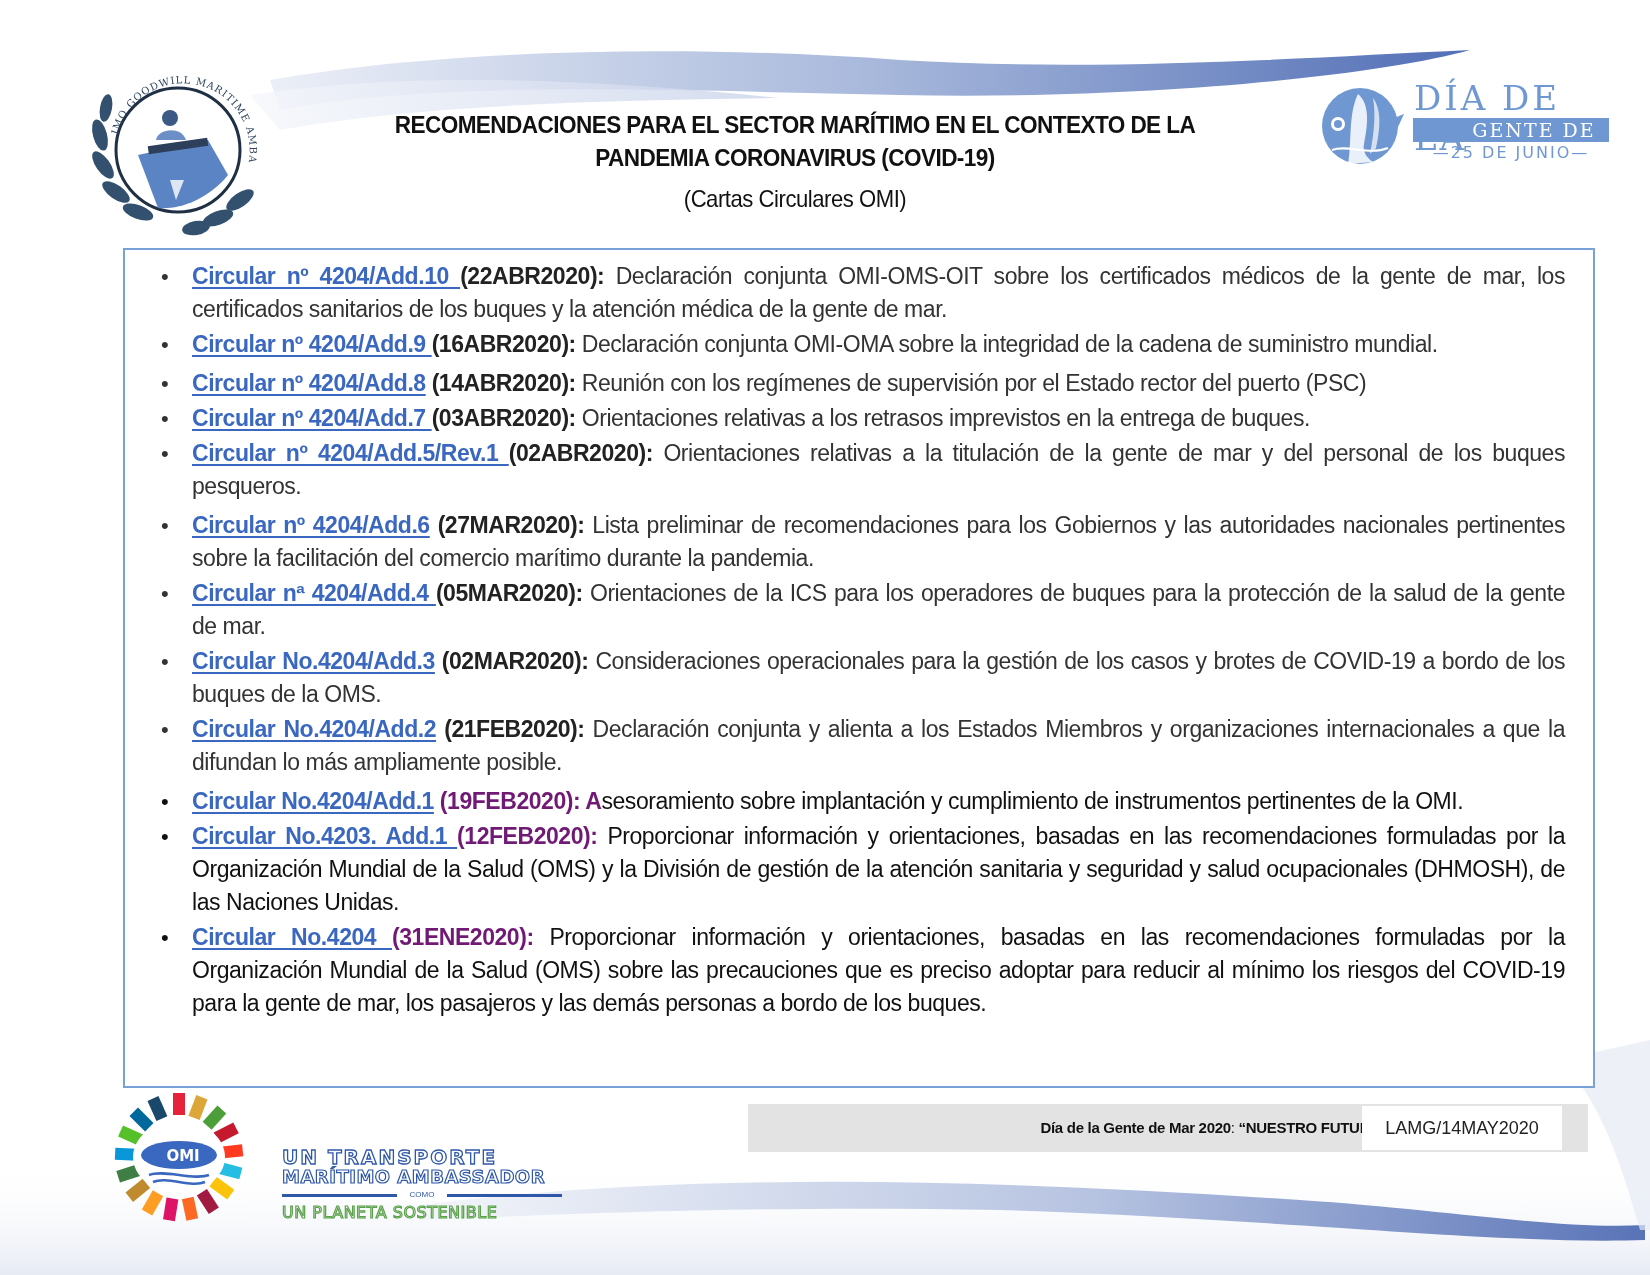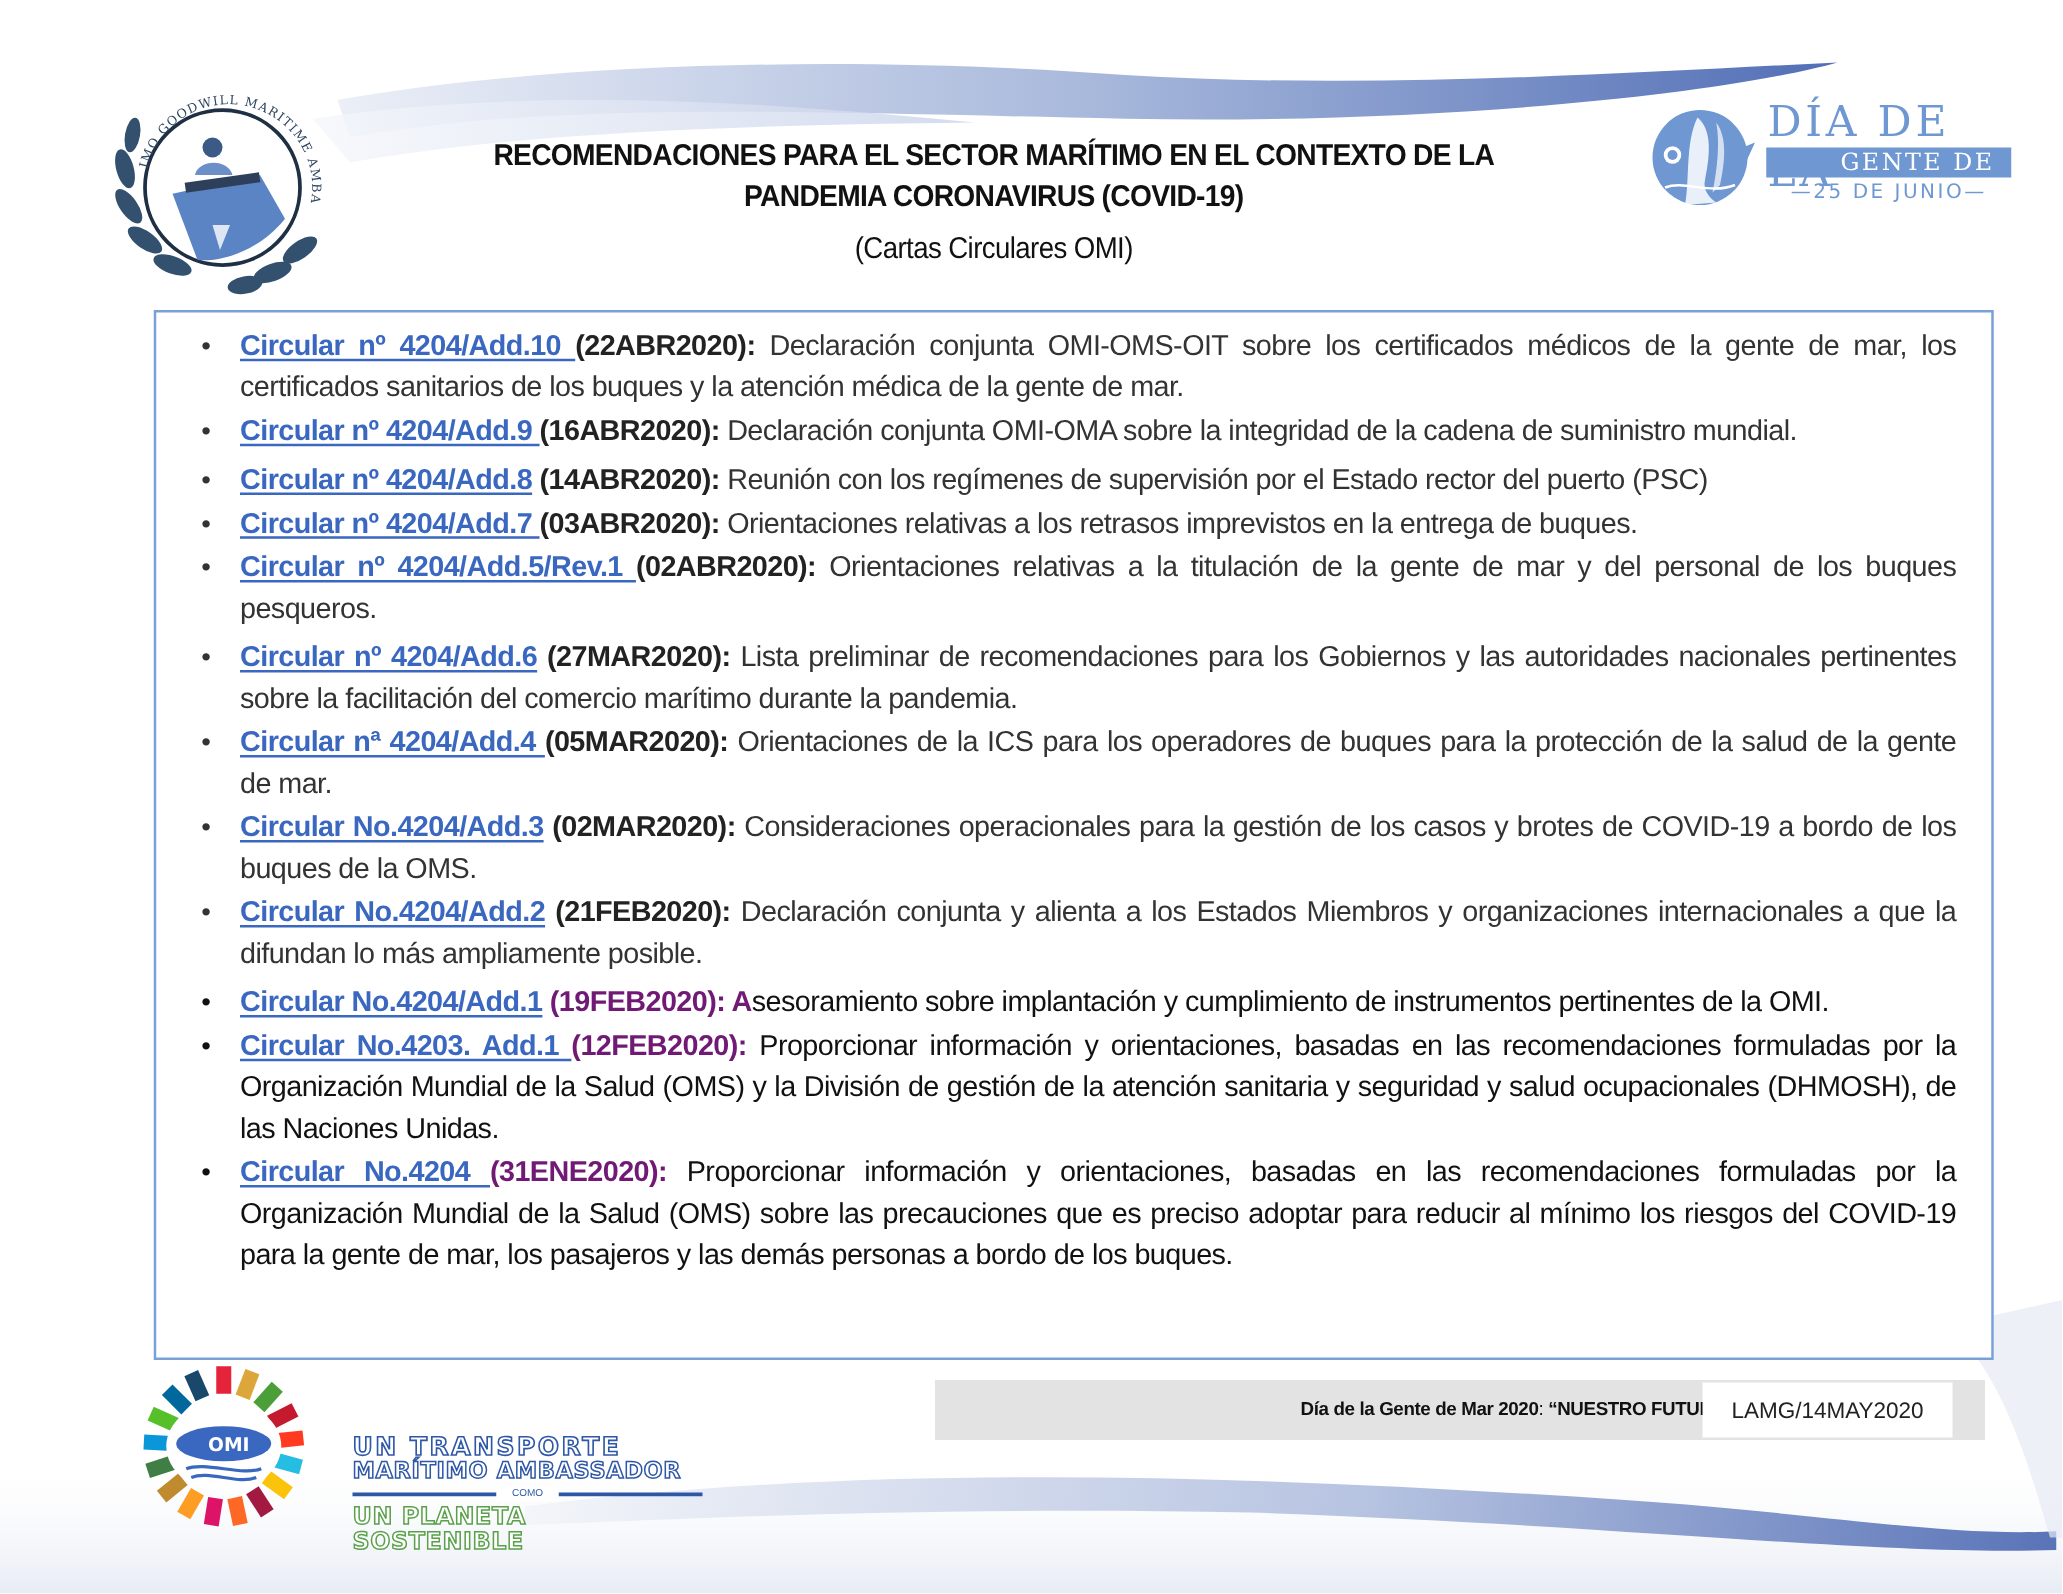--- a/index.html
+++ b/index.html
@@ -41,7 +41,7 @@
   .sdg-text .para { position: relative; height: 12px; margin: 2px 0; }
   .sdg-text .para::before { content: ""; position: absolute; left: 0; right: 0; top: 5px; height: 3px; background: #2e57a8; }
   .sdg-text .para span { position: relative; display: block; width: 50px; margin: 0 auto; background: #fff; text-align: center; font-size: 8px; color: #2e57a8; line-height: 12px; }
-  .sdg-text .l3 { font-family: "DejaVu Sans", sans-serif; font-weight: bold; font-size: 19px; color: #ffffff; -webkit-text-stroke: 1.2px #5aa14a; letter-spacing: 0.5px; line-height: 20px; }
+  .sdg-text .l3 { font-family: "DejaVu Sans", sans-serif; font-weight: normal; font-size: 16px; color: #ffffff; -webkit-text-stroke: 1.2px #5aa14a; letter-spacing: 0.5px; line-height: 20px; }
 
   .motto { position: absolute; left: 748px; top: 1104px; width: 840px; height: 48px; background: #e3e3e3; font-size: 15px; font-weight: bold; color: #111; line-height: 48px; text-align: right; padding-right: 46px; letter-spacing: -0.3px; }
   .motto .colon { font-weight: normal; }

